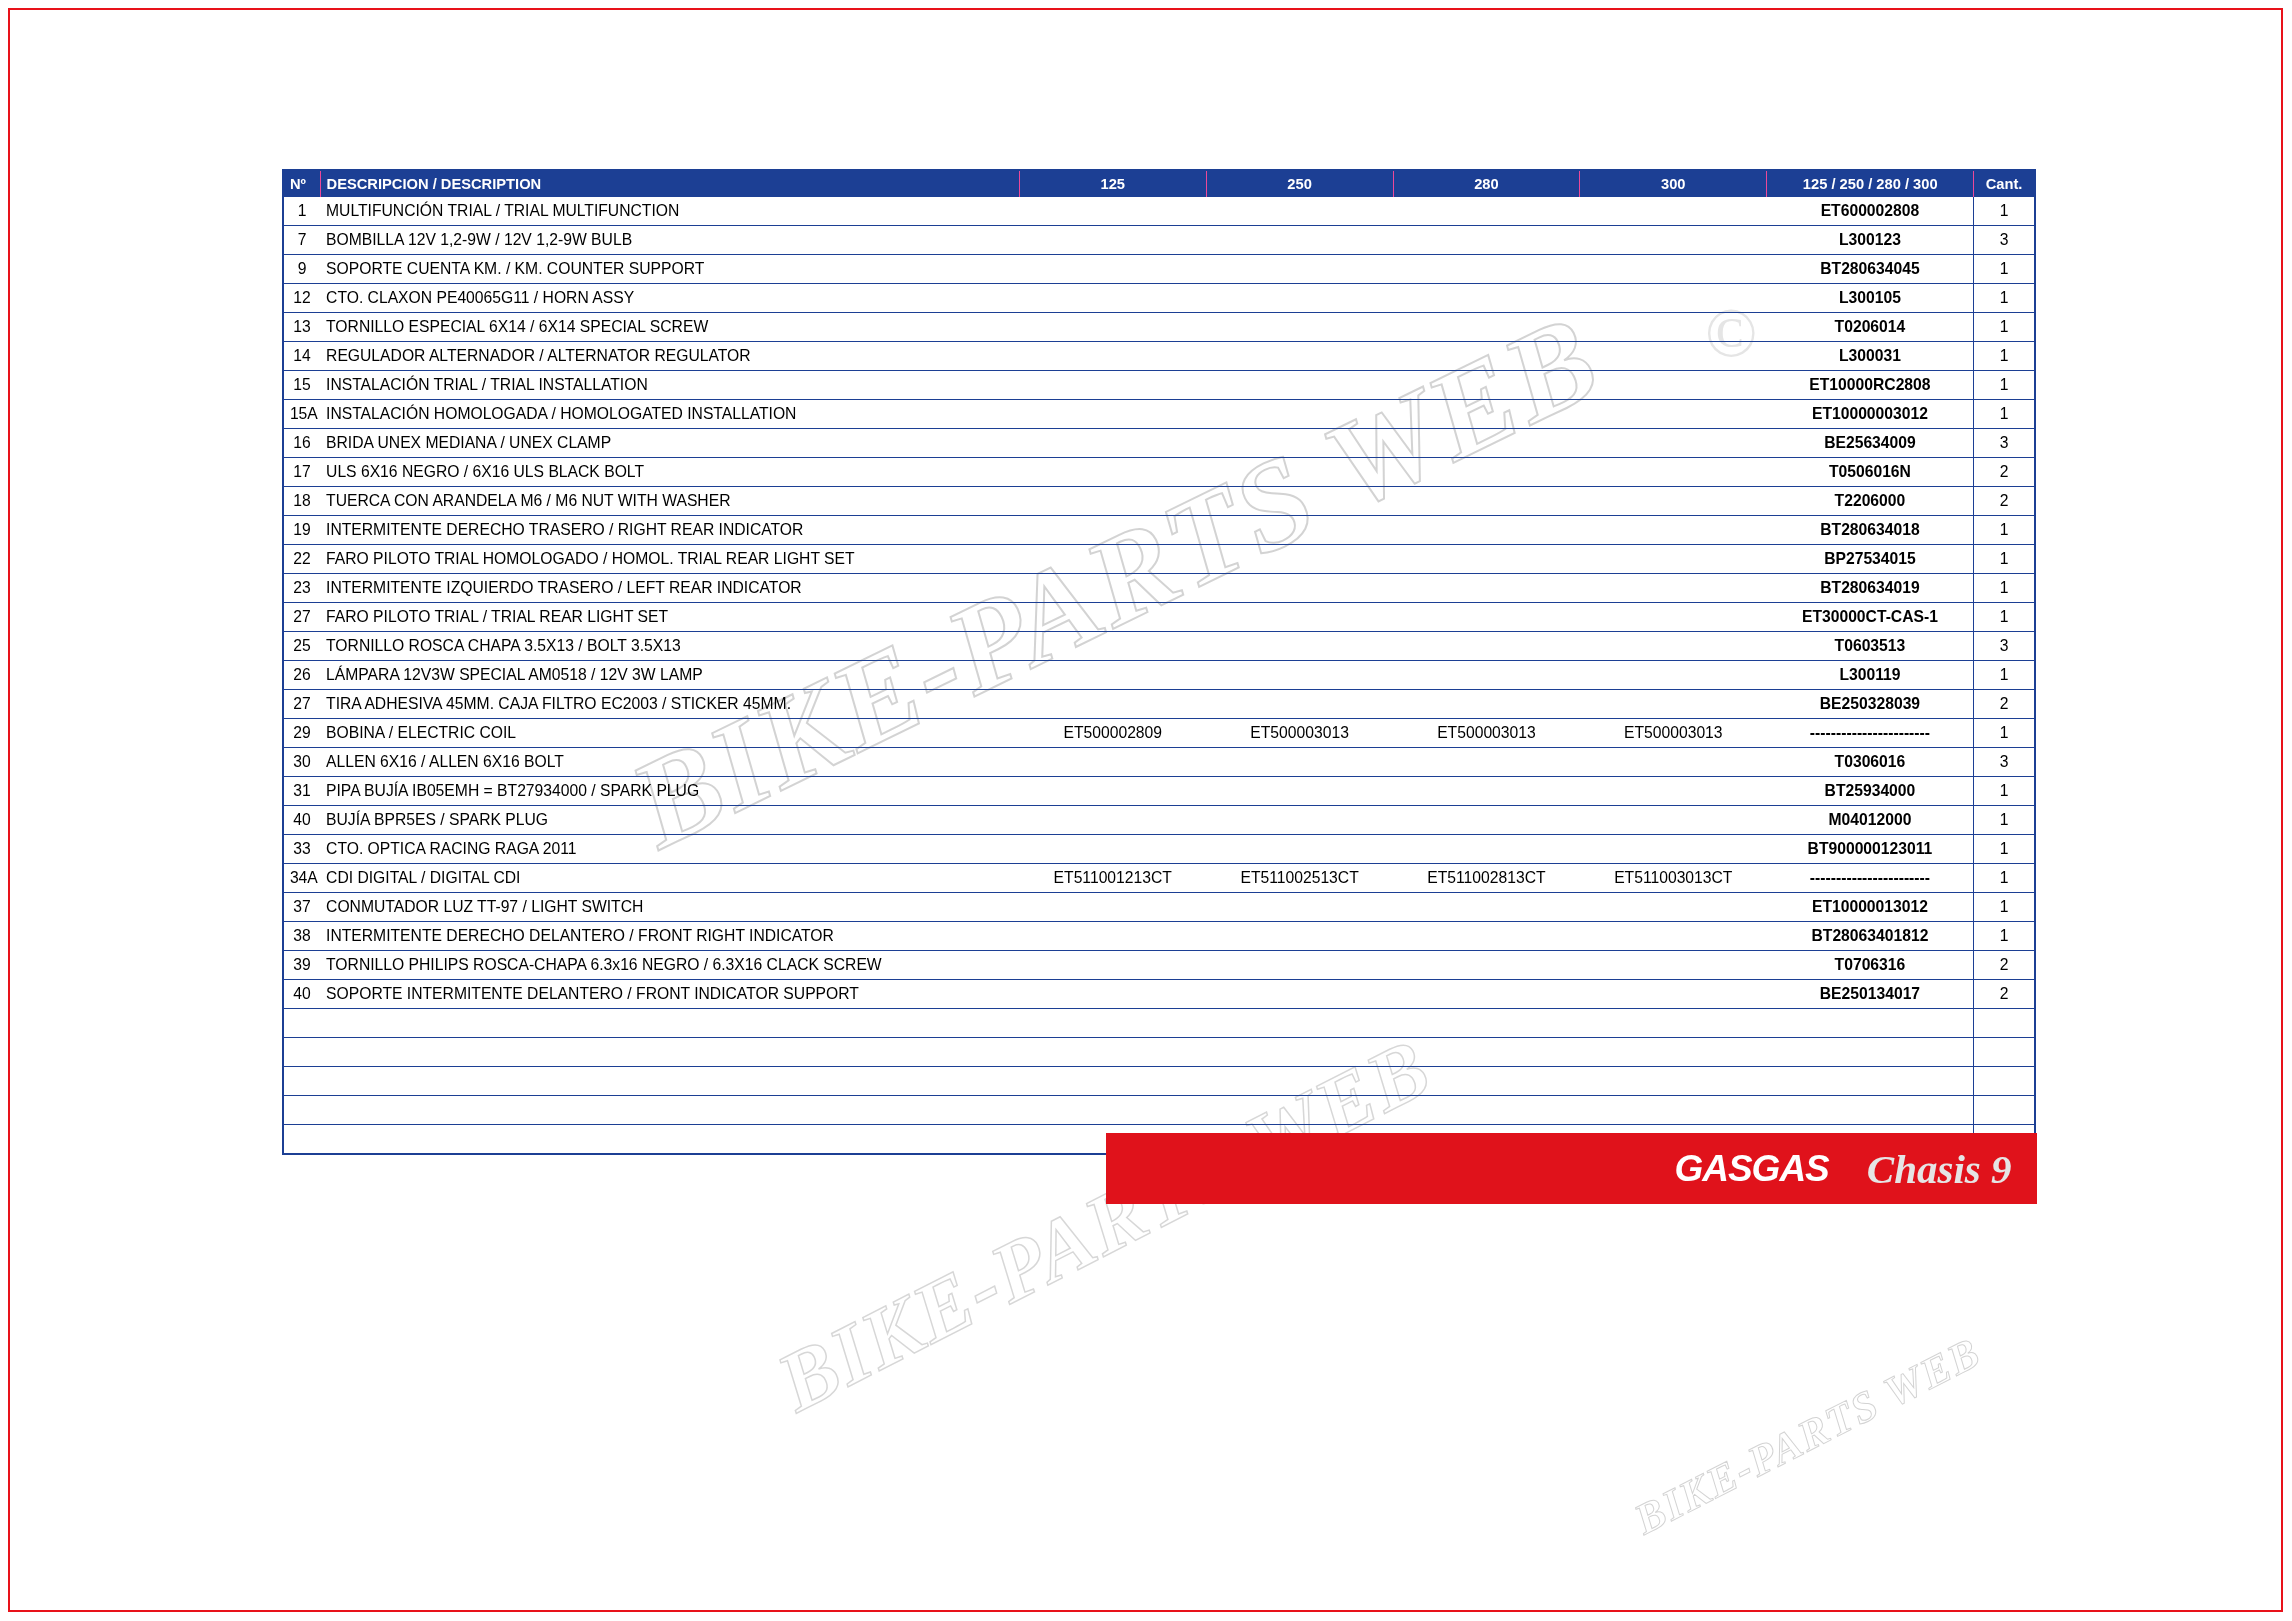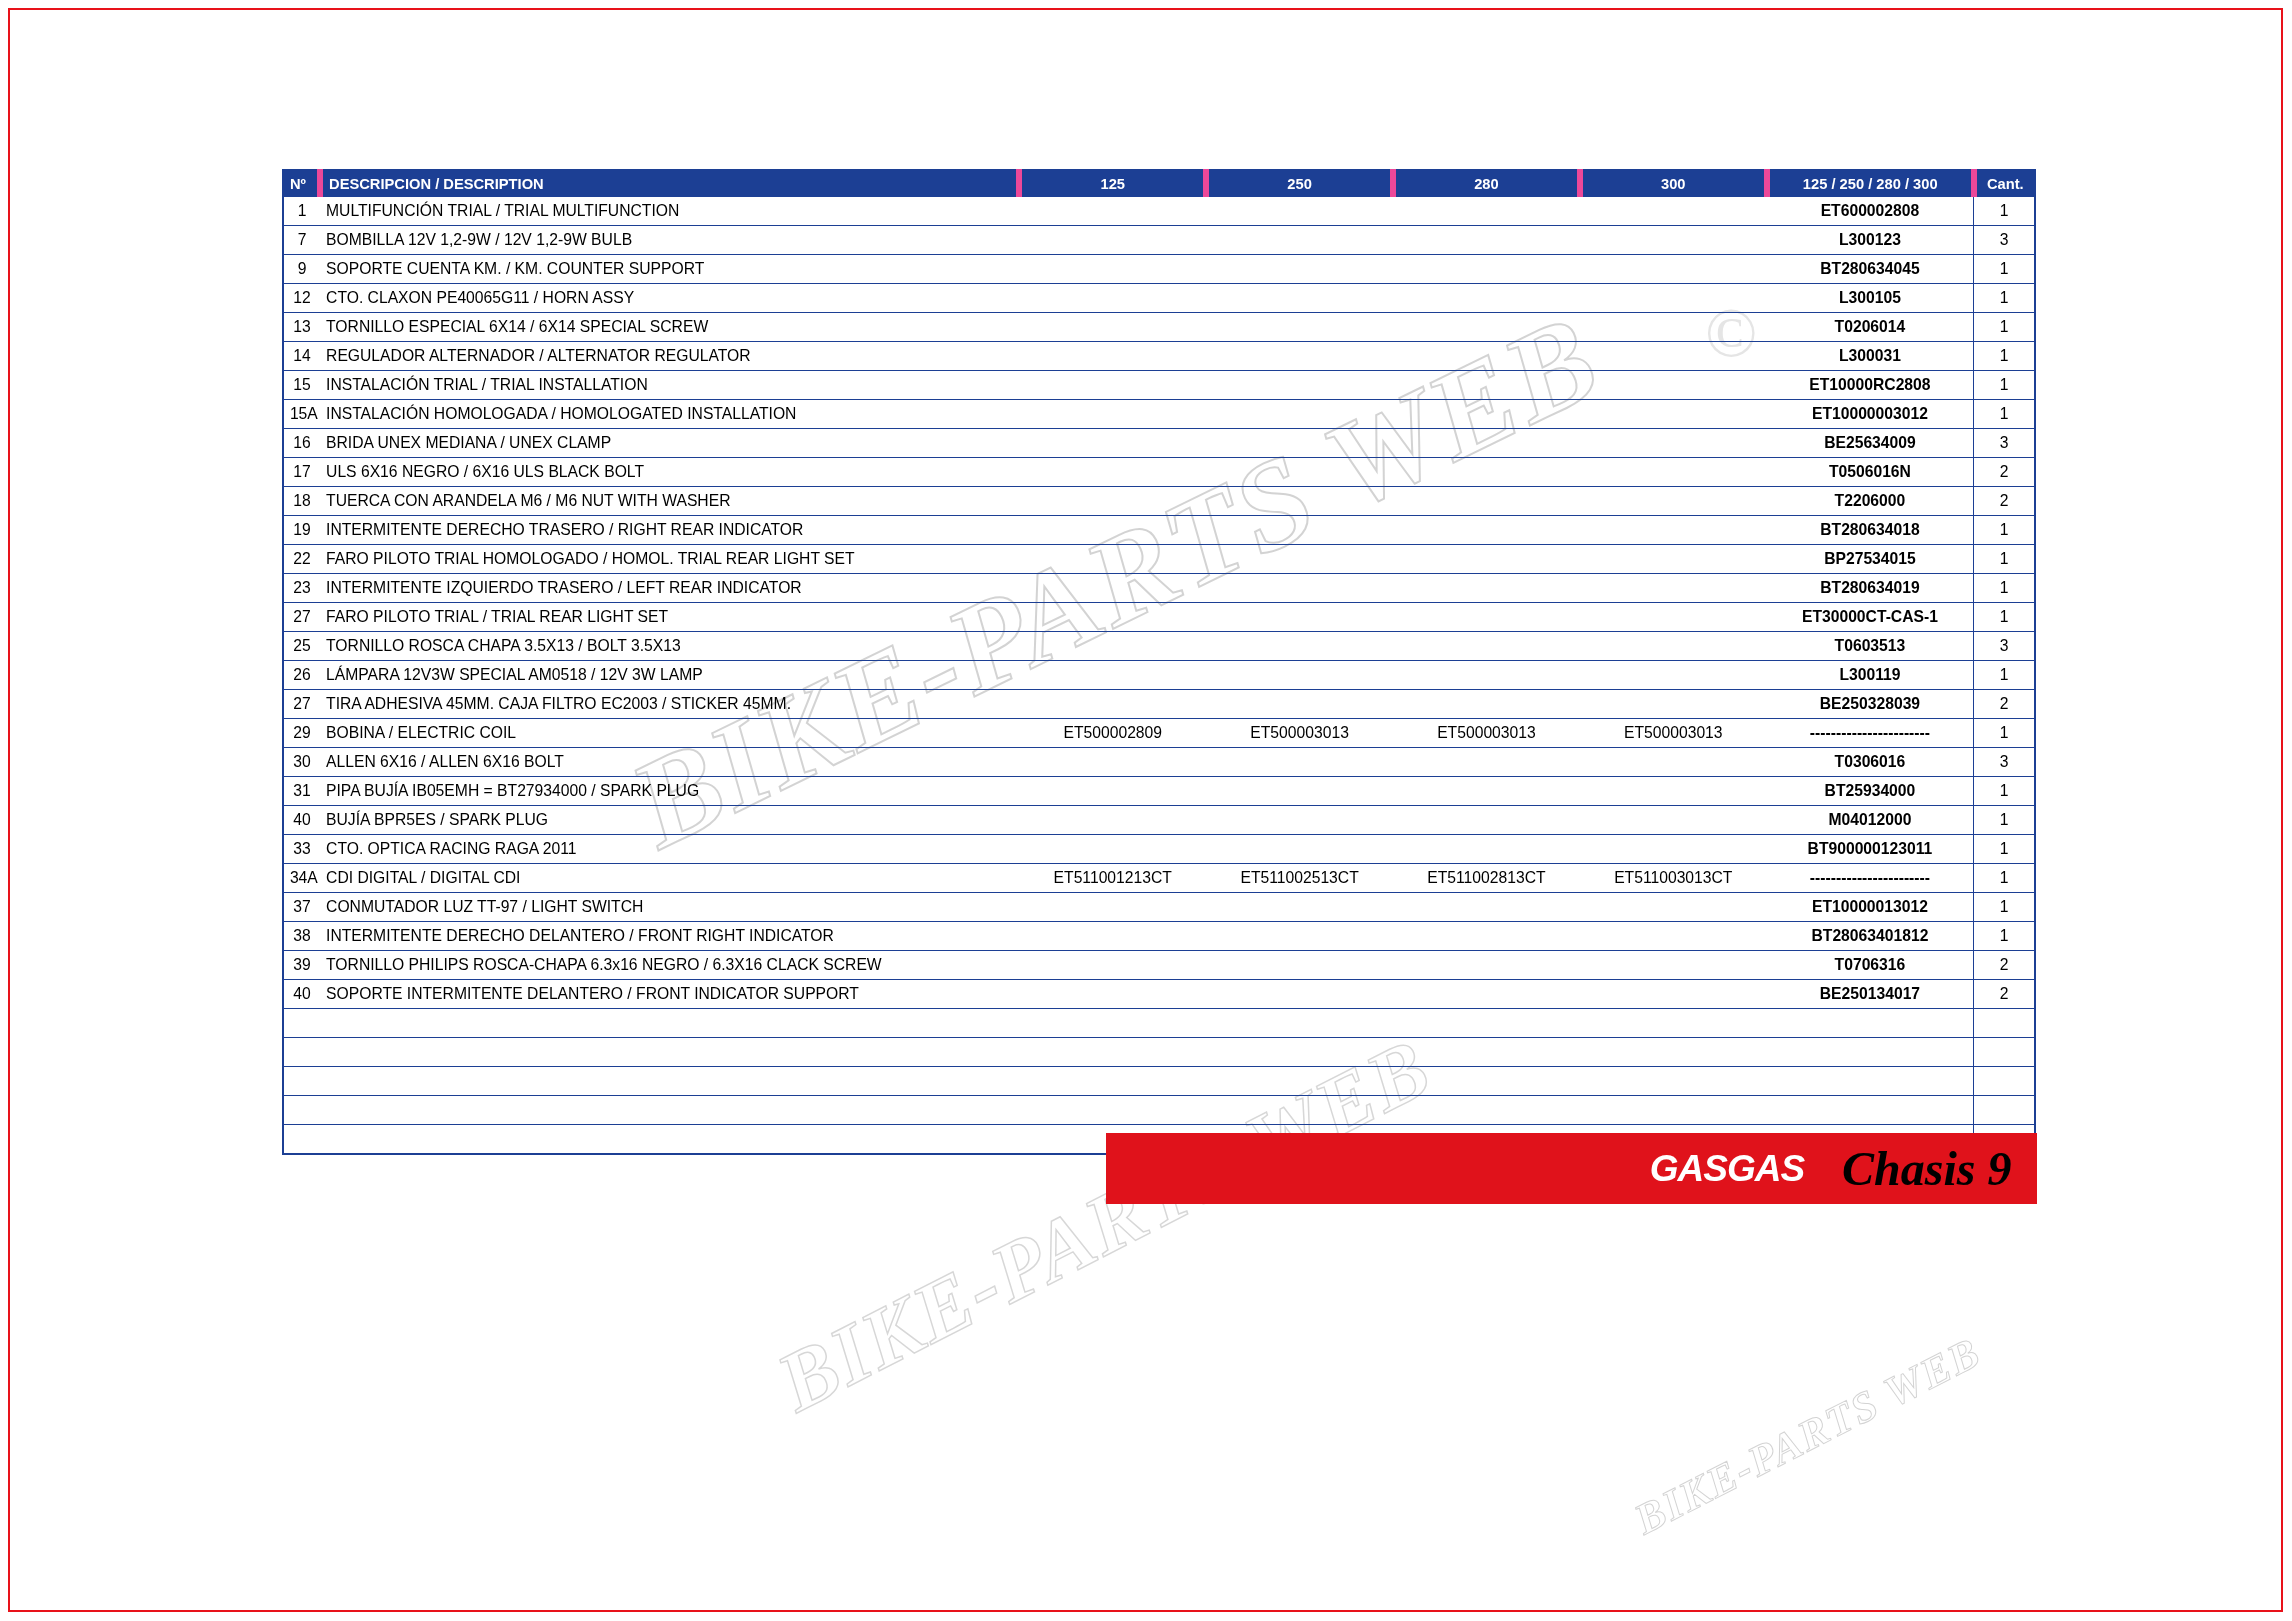--- a/index.html
+++ b/index.html
@@ -97,7 +97,7 @@
     font-size: 14.7px;
     font-weight: bold;
     height: 25.5px;
-    border-right: 6px solid #ec4899;
+    border-right: 1px solid #ec4899;
     padding: 0 5.9px;
     text-align: center;
     white-space: nowrap;

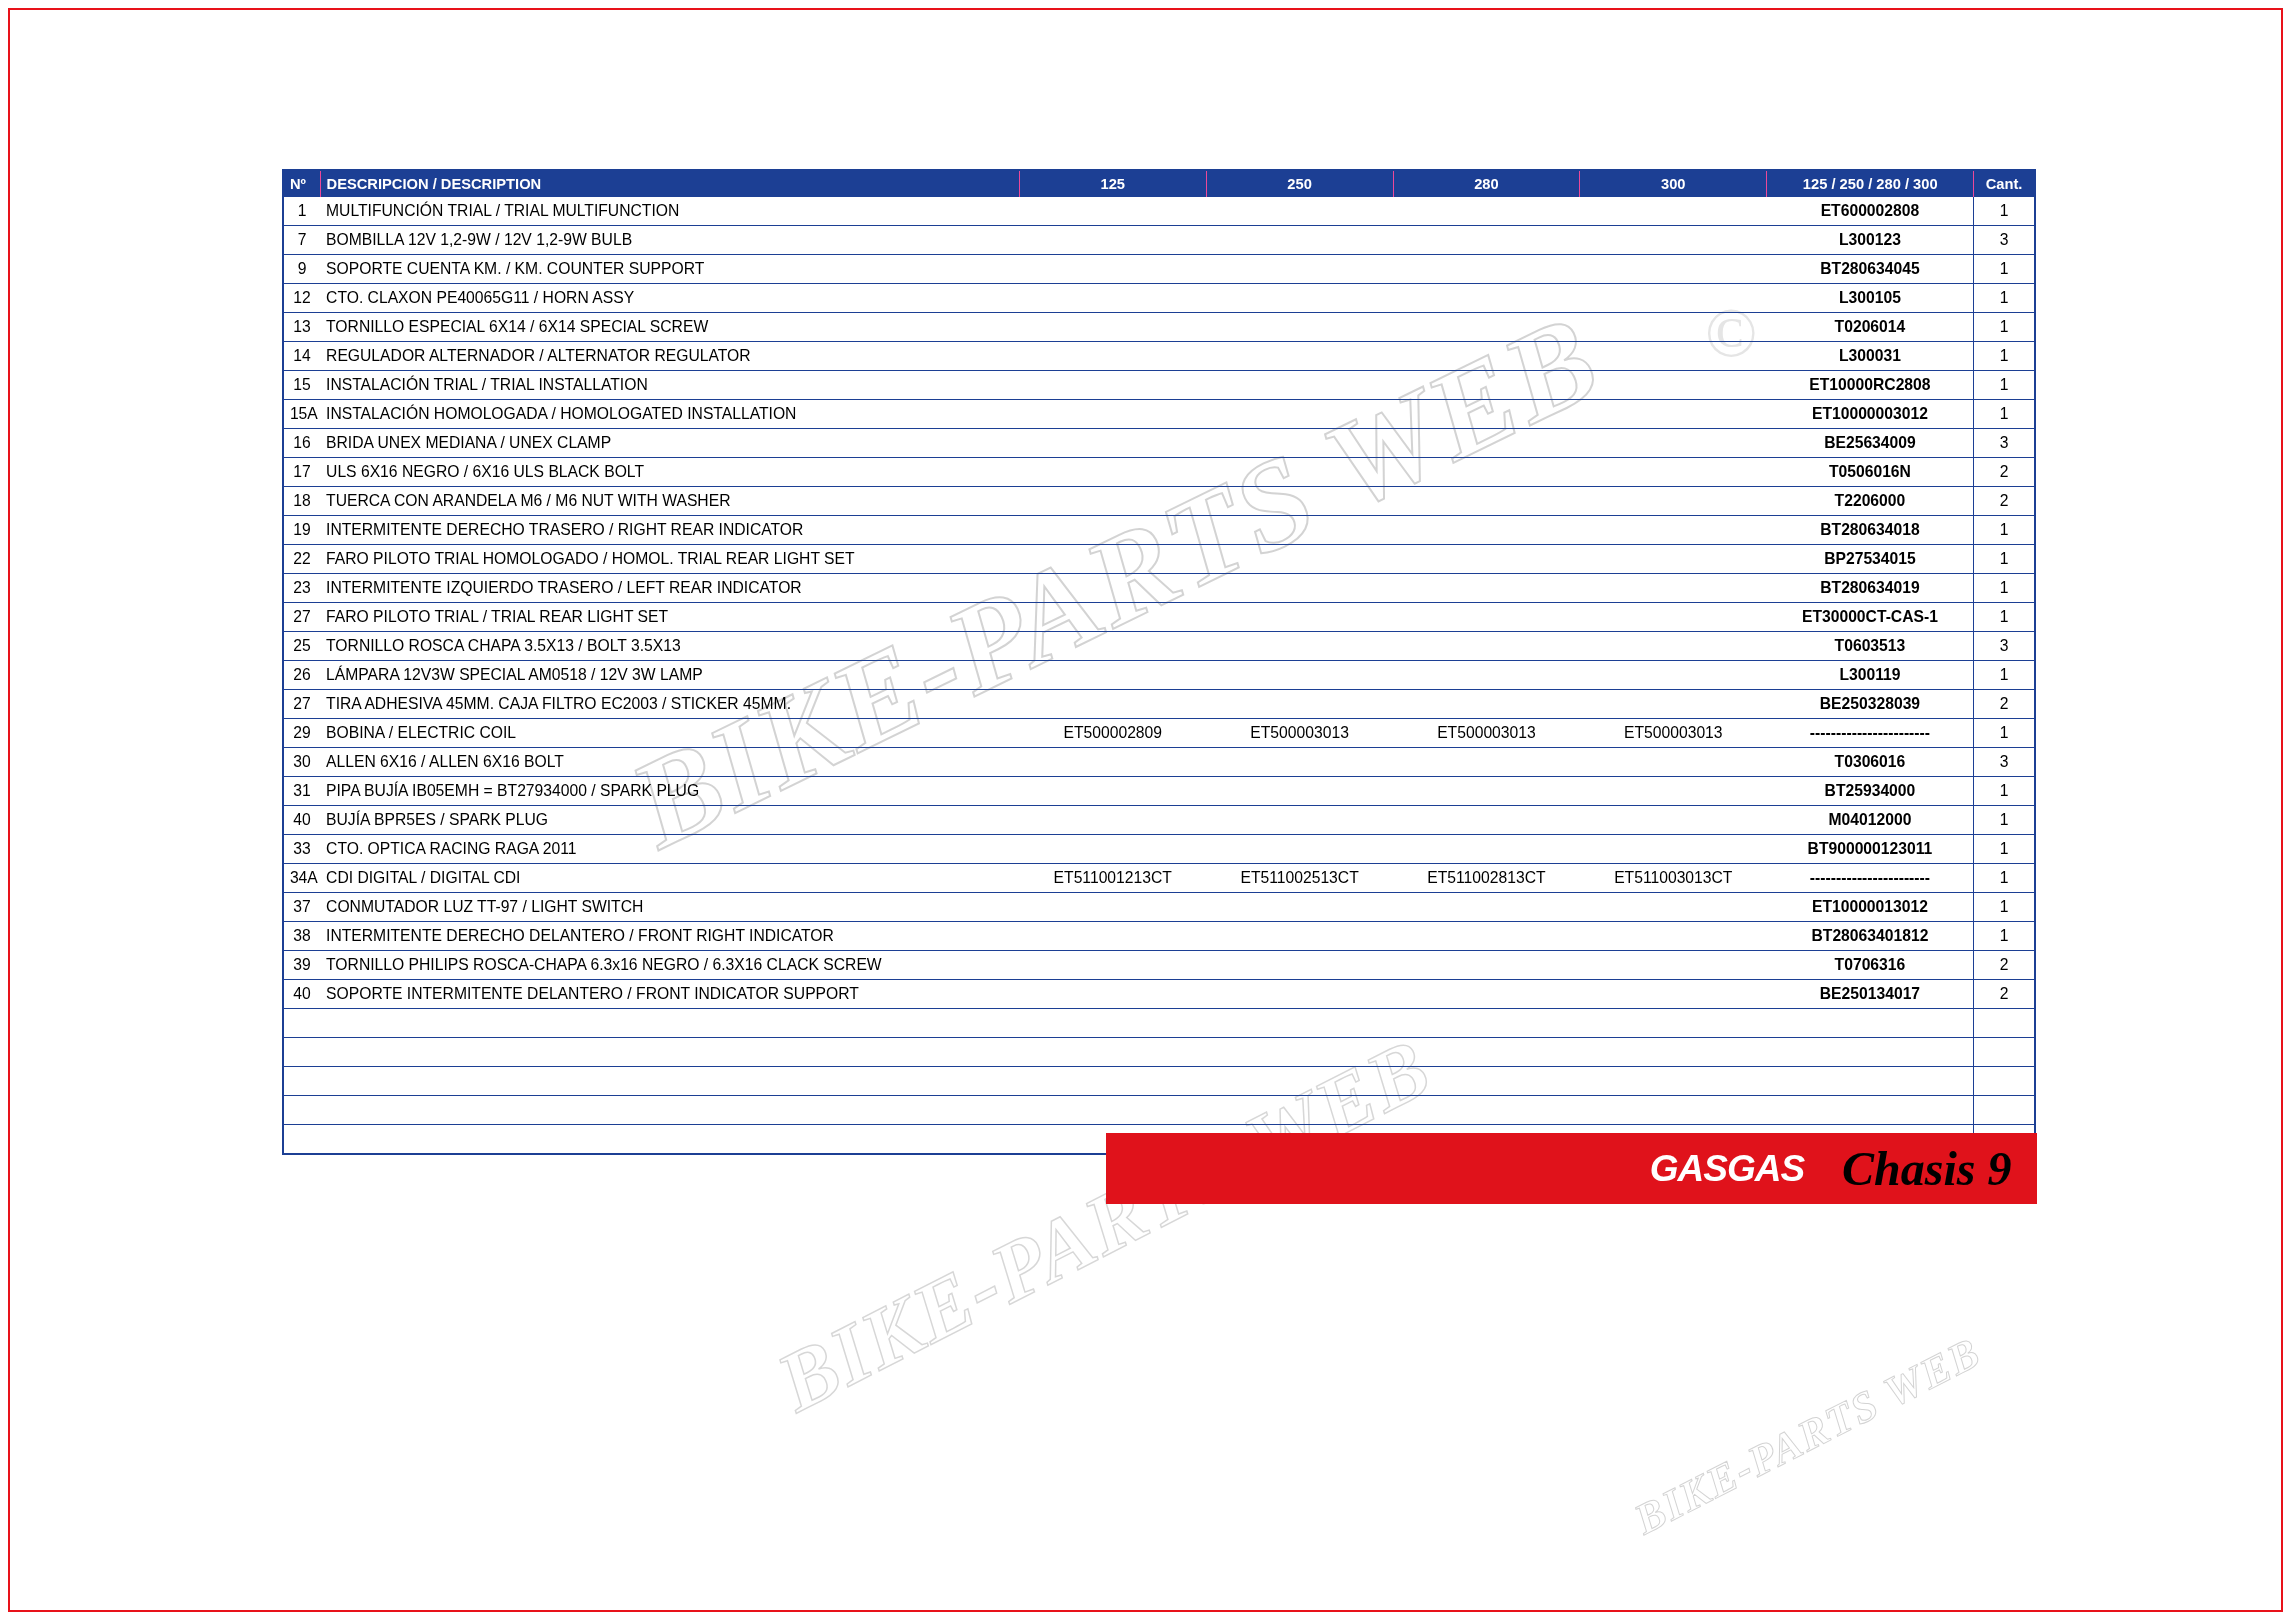--- a/index.html
+++ b/index.html
@@ -146,11 +146,11 @@
     letter-spacing: -1px;
   }
   .chapter {
-    color: #000000;
+    color: #e5e5e5;
     font-family: "Liberation Serif", serif;
     font-weight: bold;
     font-style: italic;
-    font-size: 48px;
+    font-size: 41px;
   }
 </style>
 </head>

